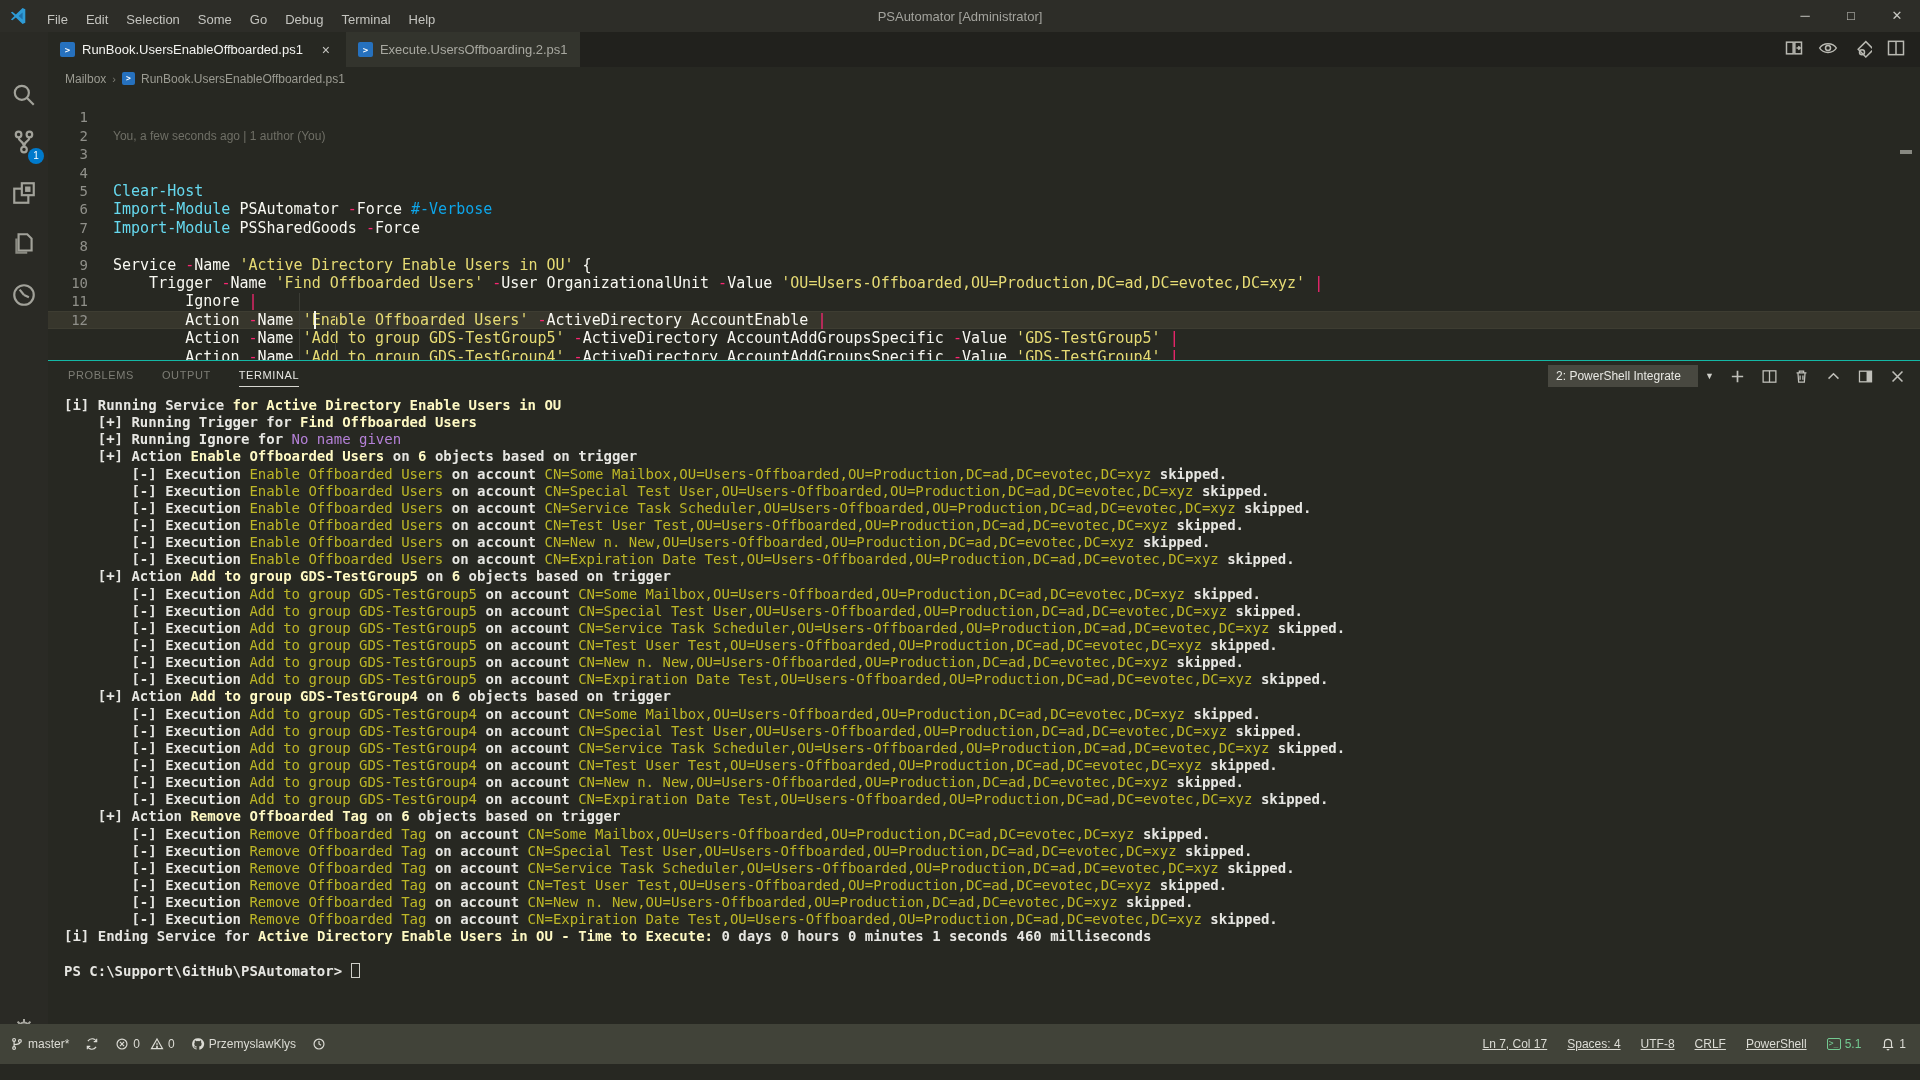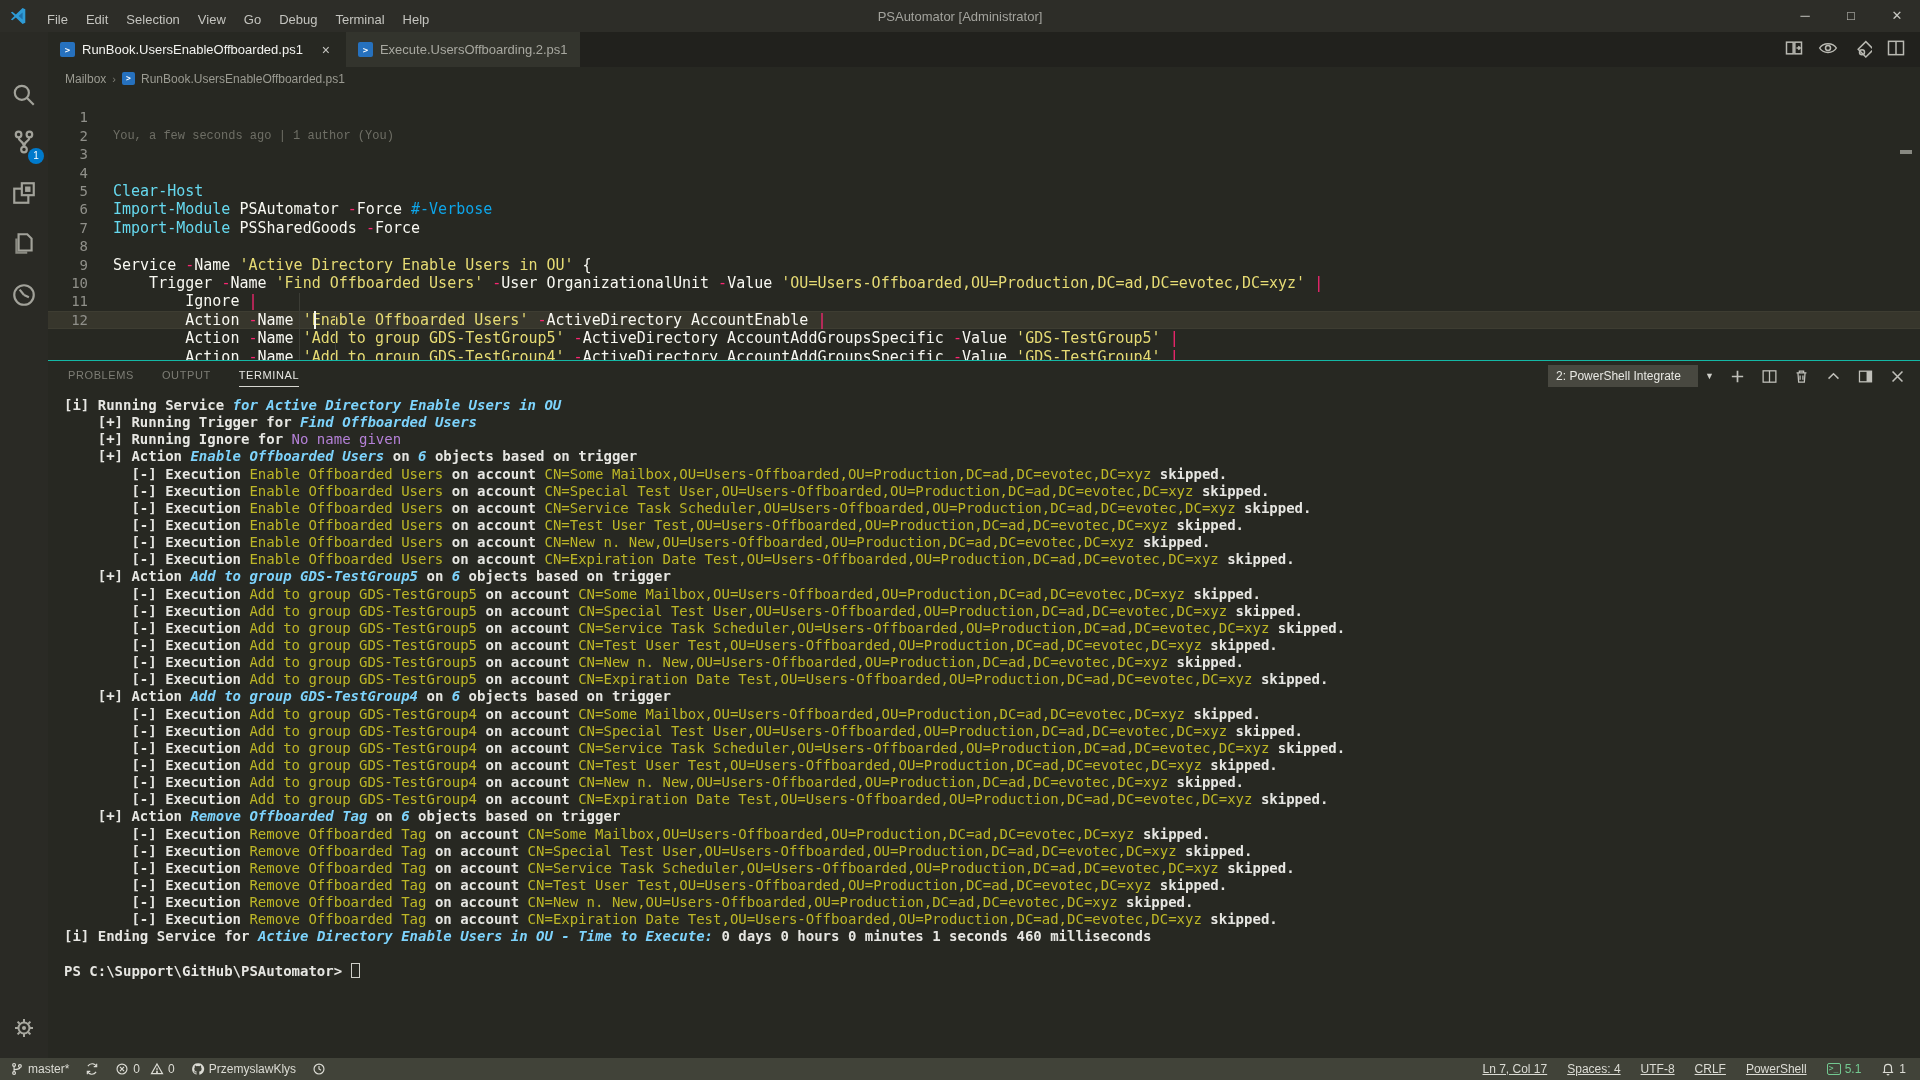--- a/index.html
+++ b/index.html
@@ -100,7 +100,7 @@
         <span class="menu-item">File</span>
         <span class="menu-item">Edit</span>
         <span class="menu-item">Selection</span>
-        <span class="menu-item">View</span>
+        <span class="menu-item">Some</span>
         <span class="menu-item">Go</span>
         <span class="menu-item">Debug</span>
         <span class="menu-item">Terminal</span>

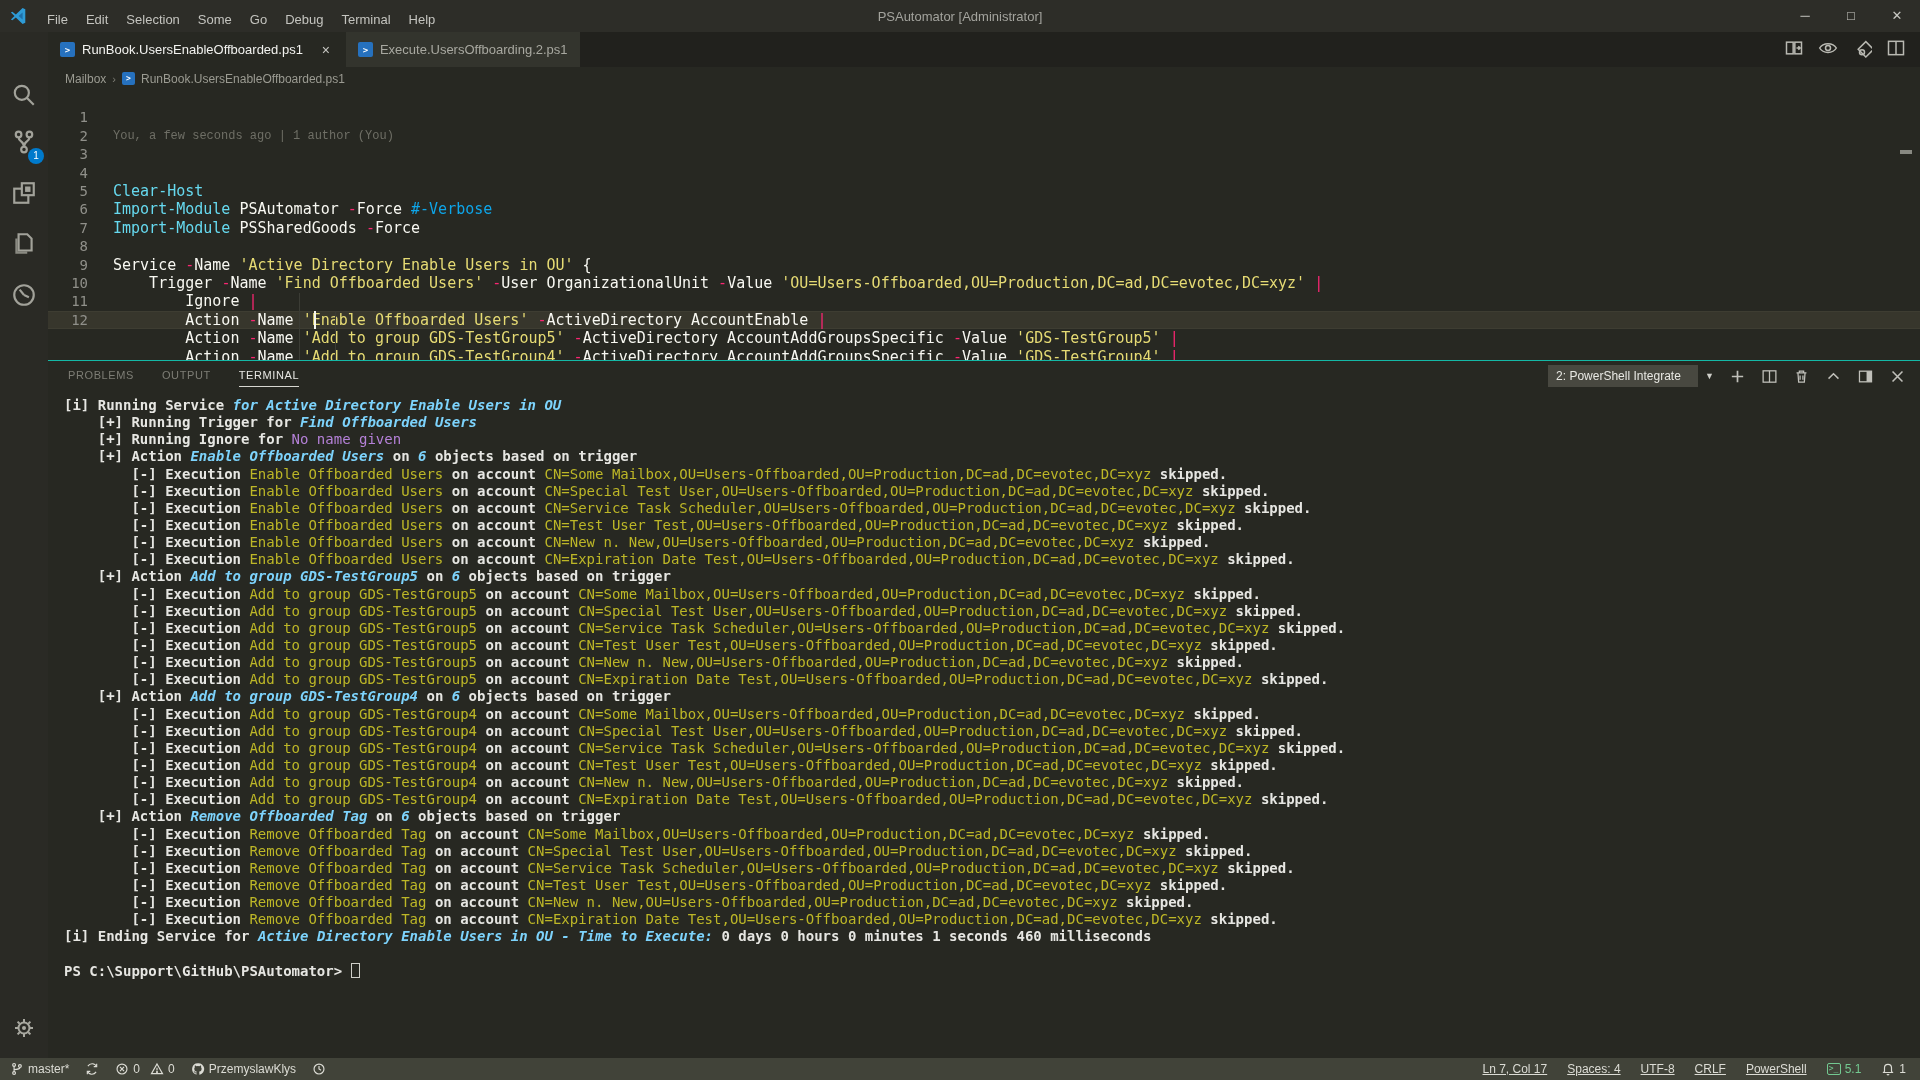--- a/index.html
+++ b/index.html
@@ -46,7 +46,7 @@
   .code-line { height:18.4px; }
   .ck-w { color:#f8f8f2; } .ck-p { color:#f92672; } .ck-s { color:#e6db74; }
   .ck-c { color:#66d9ef; } .ck-m { color:#0ea5e9; }
-  #blame { font-family:Liberation Mono, monospace; font-size:12px; color:#6f6f66; height:18.4px; line-height:18.4px; }
+  #blame { font-family:Liberation Sans, sans-serif; font-size:12px; color:#6f6f66; height:18.4px; line-height:18.4px; }
   #line-highlight { position:absolute; left:0; right:0; top:220.8px; height:18.4px;
     background:#37362c; border-top:1px solid #3e3d32; border-bottom:1px solid #3e3d32; z-index:0; }
   #gutter,#code { z-index:1; }

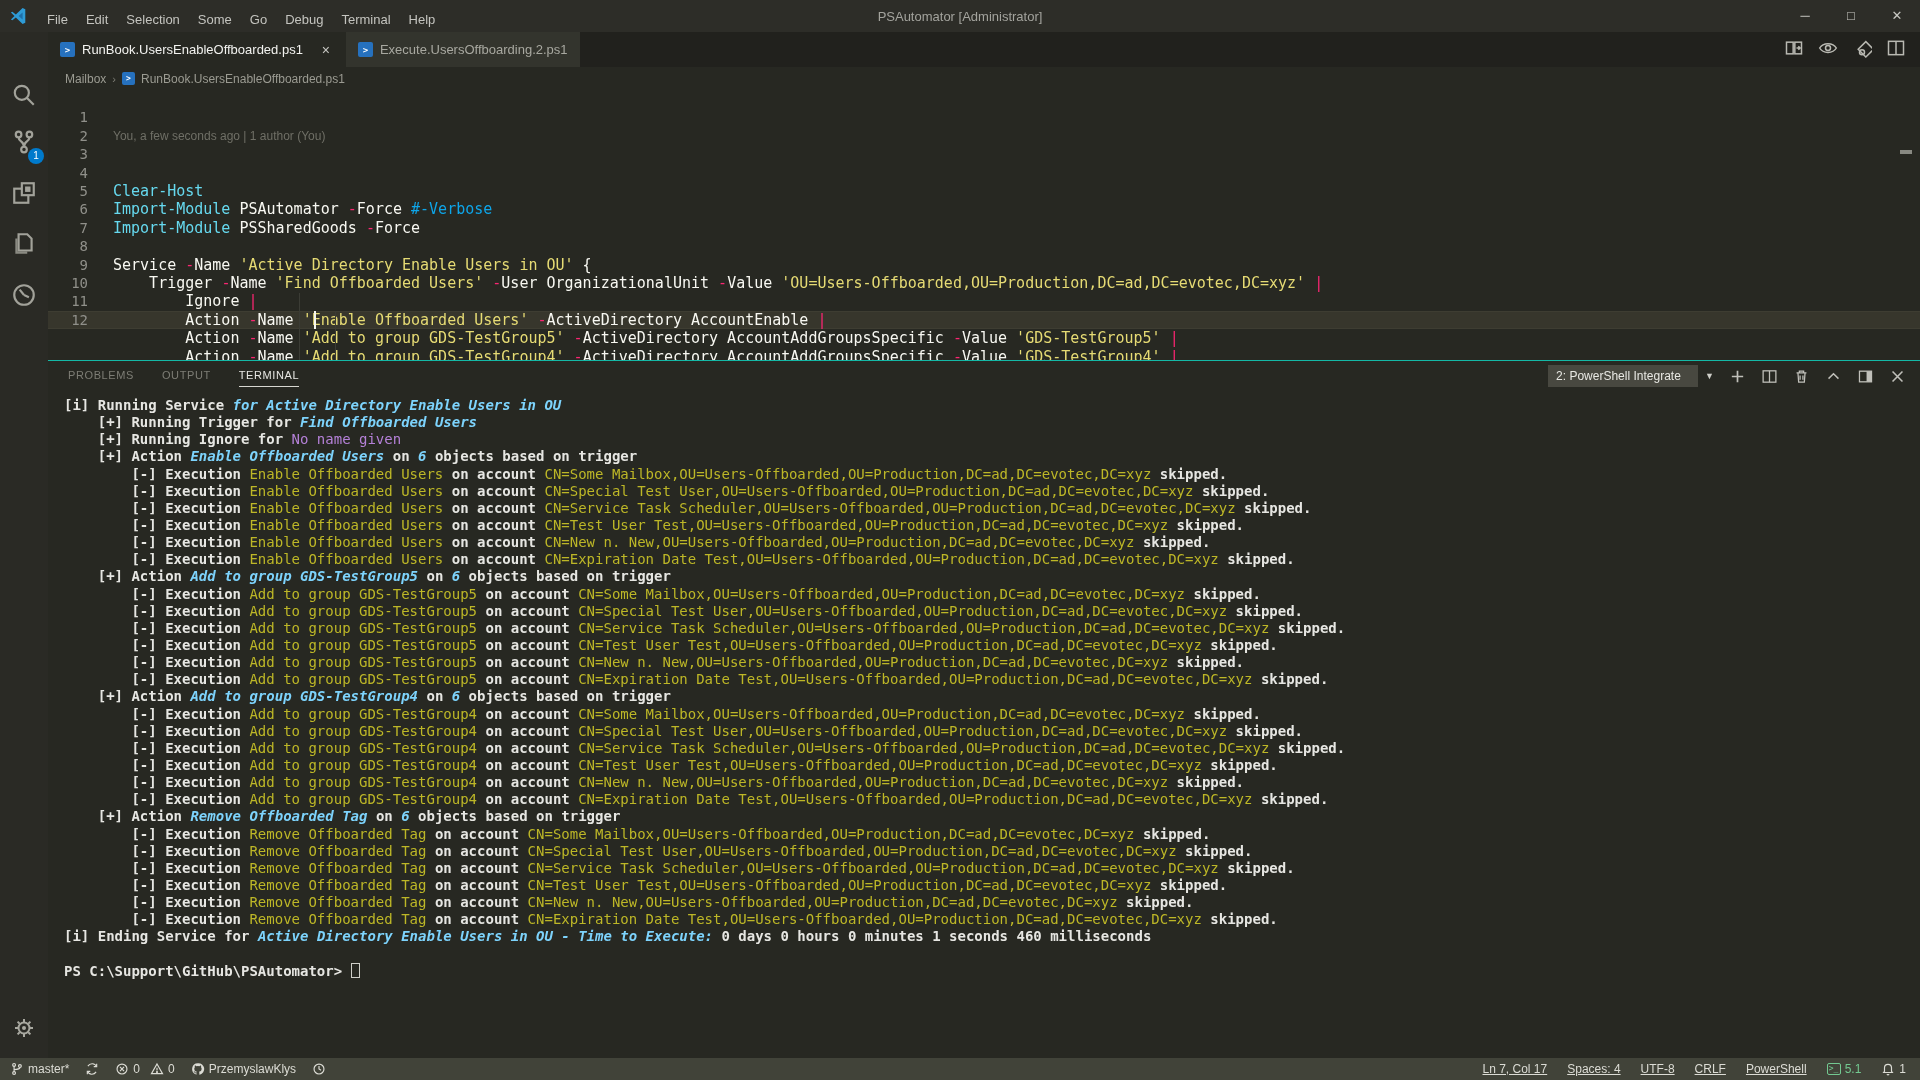--- a/index.html
+++ b/index.html
@@ -68,7 +68,7 @@
     font-size:14px; line-height:17.15px; white-space:pre; overflow:hidden; }
   .t-line { height:17.15px; }
   .tk-w { color:#e6e6e2; font-weight:bold; }
-  .tk-g { color:#7dd3fc; font-weight:bold;font-style:italic; }
+  .tk-g { color:#fef9c3; font-weight:bold; }
   .tk-y { color:#bdb727; }
   .tk-m { color:#b581d8; }
   #term-cursor { display:inline-block; width:9px; height:15px; border:1px solid #cfcfc9; vertical-align:-2px; }

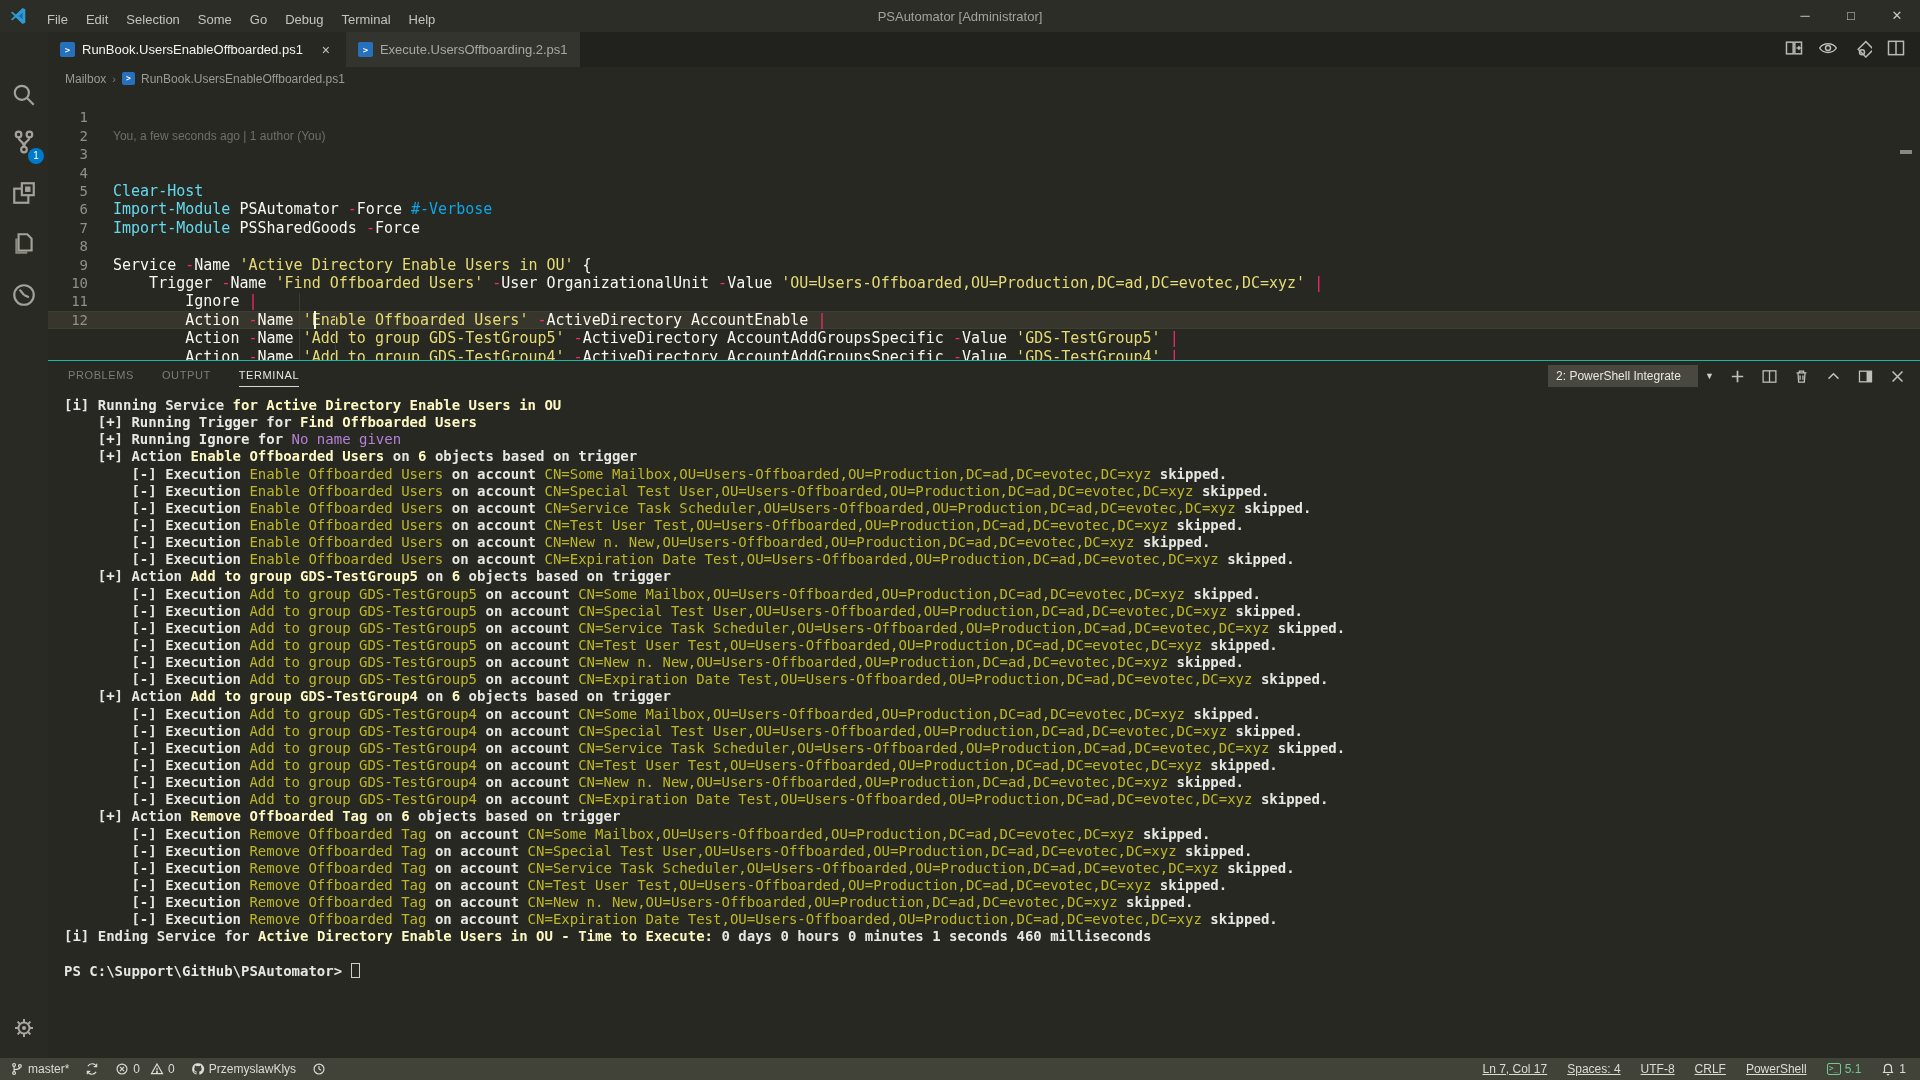--- a/index.html
+++ b/index.html
@@ -73,7 +73,7 @@
   .tk-m { color:#b581d8; }
   #term-cursor { display:inline-block; width:9px; height:15px; border:1px solid #cfcfc9; vertical-align:-2px; }
   
-  #statusbar { position:absolute; left:0; bottom:0; width:1920px; height:22px; background:#414339;
+  #statusbar { position:absolute; left:0; bottom:16px; width:1920px; height:40px; background:#414339;
     color:#dcdcd5; font-size:12px; display:flex; align-items:center; }
   #status-left { display:flex; align-items:center; gap:16px; padding-left:10px; }
   #status-right { margin-left:auto; display:flex; align-items:center; gap:20px; padding-right:14px; }

